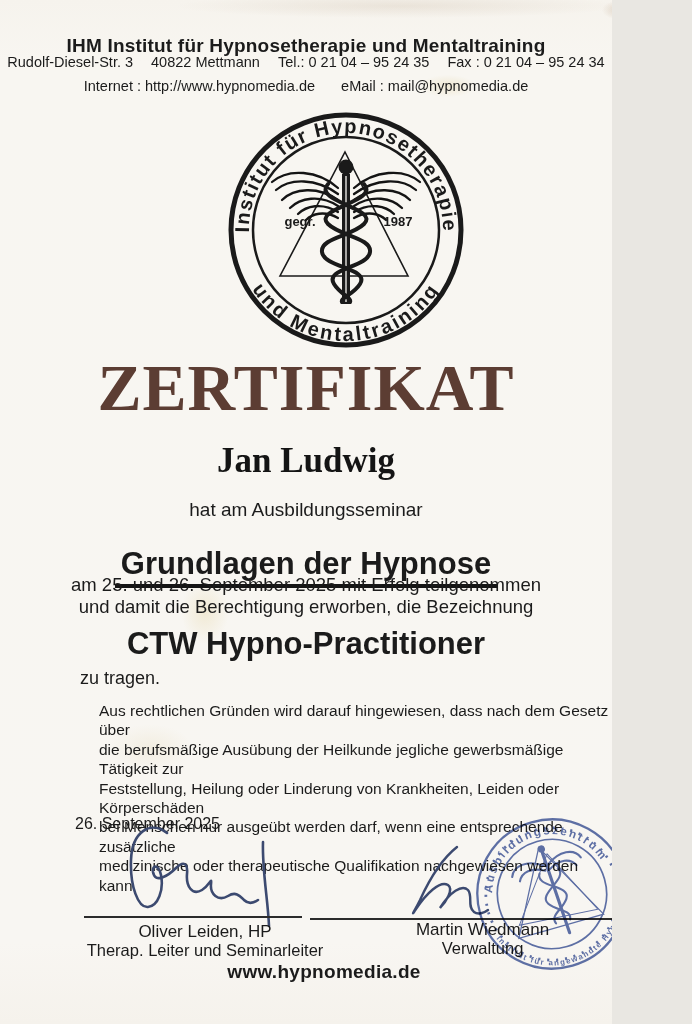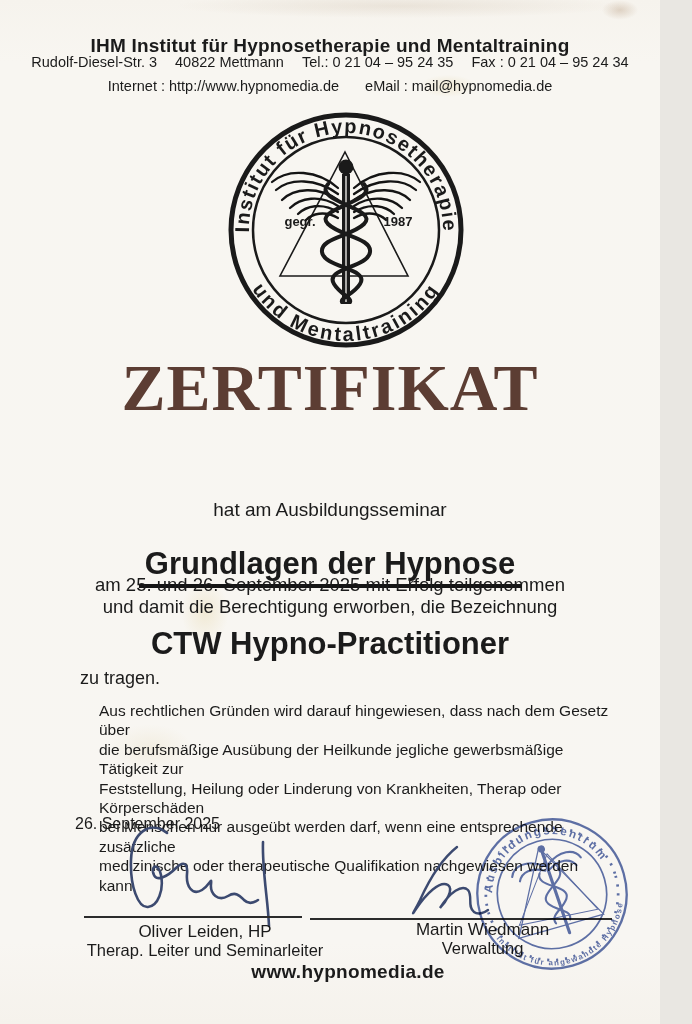--- a/index.html
+++ b/index.html
@@ -4,7 +4,7 @@
 <style>
   html,body{margin:0;padding:0;background:#e9e7e2;}
   .page{
-    position:relative;width:660px;height:1024px;overflow:hidden;
+    position:relative;width:612px;height:1024px;overflow:hidden;
     font-family:"Liberation Sans",sans-serif;color:#1b1b1b;
     background:
       radial-gradient(40px 16px at 448px 86px, rgba(210,180,95,.20), transparent 70%),

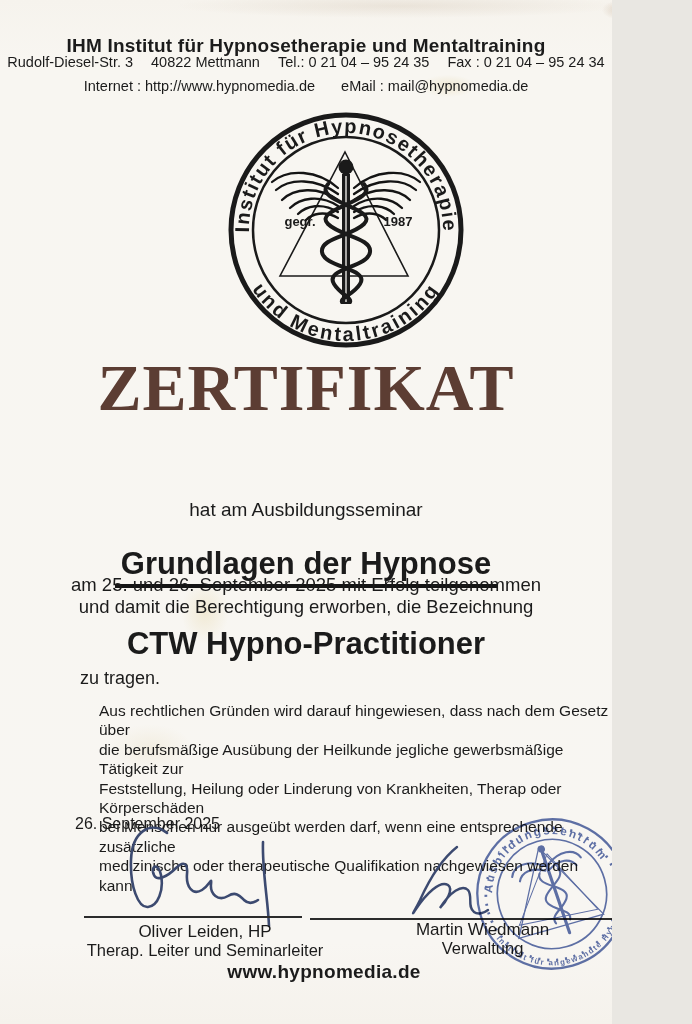--- a/index.html
+++ b/index.html
@@ -113,6 +113,7 @@
   </svg>
 
   <div class="abs ctr title">ZERTIFIKAT</div>
+  <div class="abs ctr recipient">Jan Ludwig</div>
   <div class="abs ctr intro">hat am Ausbildungsseminar</div>
   <div class="abs ctr seminar-wrap">
     <span class="seminar">Grundlagen der Hypnose</span>

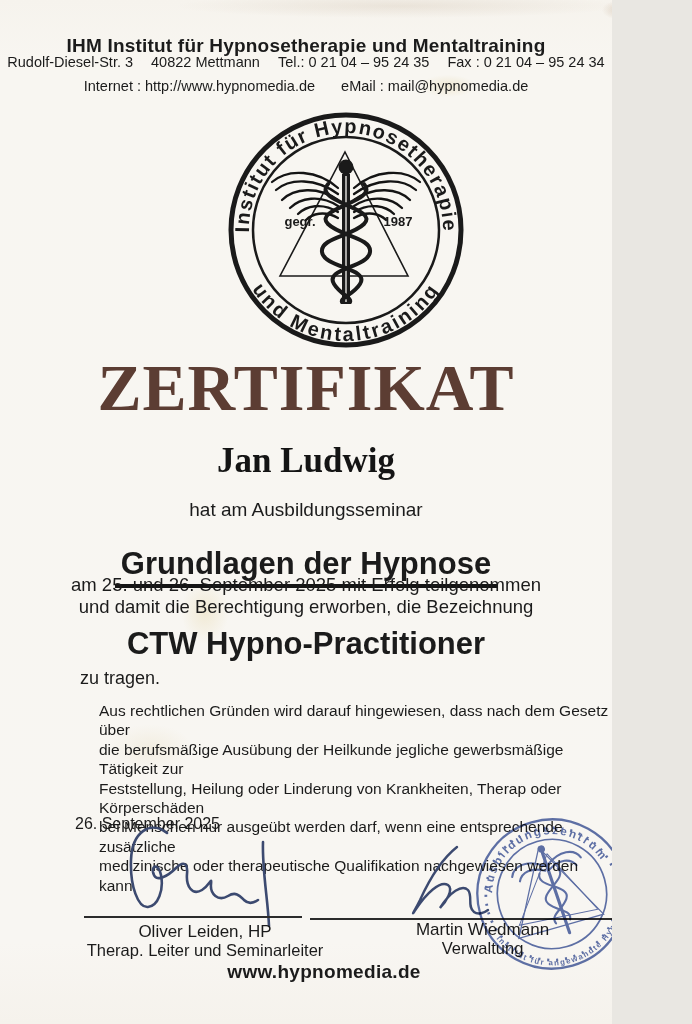--- a/index.html
+++ b/index.html
@@ -126,7 +126,7 @@
   <div class="abs disclaimer">
     <div>Aus rechtlichen Gründen wird darauf hingewiesen, dass nach dem Gesetz über</div>
     <div>die berufsmäßige Ausübung der Heilkunde jegliche gewerbsmäßige Tätigkeit zur</div>
-    <div>Feststellung, Heilung oder Linderung von Krankheiten, Therap oder Körperschäden</div>
+    <div>Feststellung, Heilung oder Linderung von Krankheiten, Leiden oder Körperschäden</div>
     <div>bei Menschen nur ausgeübt werden darf, wenn eine entsprechende zusätzliche</div>
     <div>medizinische oder therapeutische Qualifikation nachgewiesen werden kann</div>
   </div>

